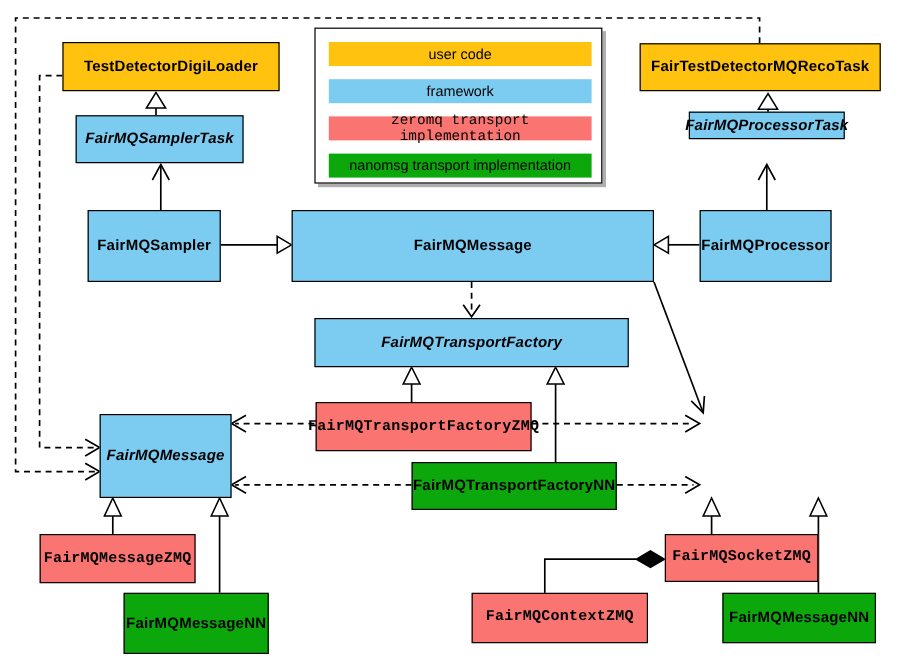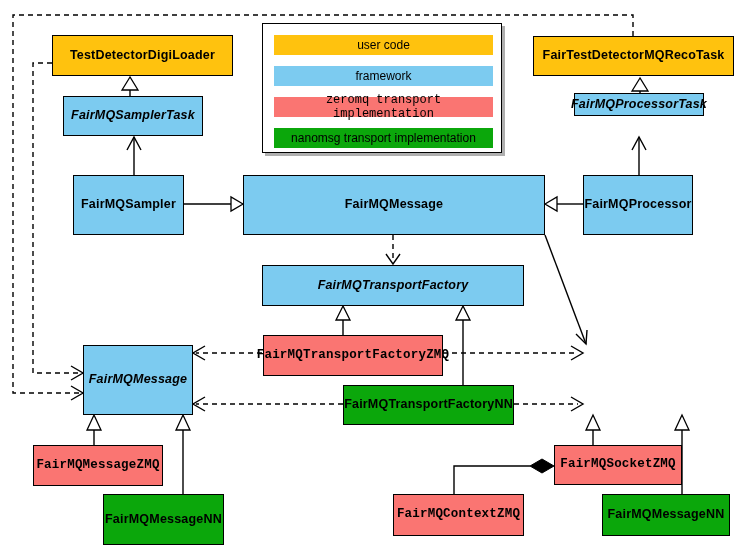--- a/index.html
+++ b/index.html
@@ -177,7 +177,7 @@
 
   <div class="node cat-zeromq" style="left:554px;top:445px;width:128px;height:40px">FairMQSocketZMQ</div>
 
-  <div class="node cat-zeromq" style="left:393px;top:494px;width:131px;height:42px">FairMQContextZMQ</div>
+  <div class="node cat-zeromq" style="left:393px;top:494px;width:147px;height:42px">FairMQContextZMQ</div>
 
   <div class="node cat-nanomsg" style="left:602px;top:494px;width:128px;height:42px">FairMQMessageNN</div>
 

